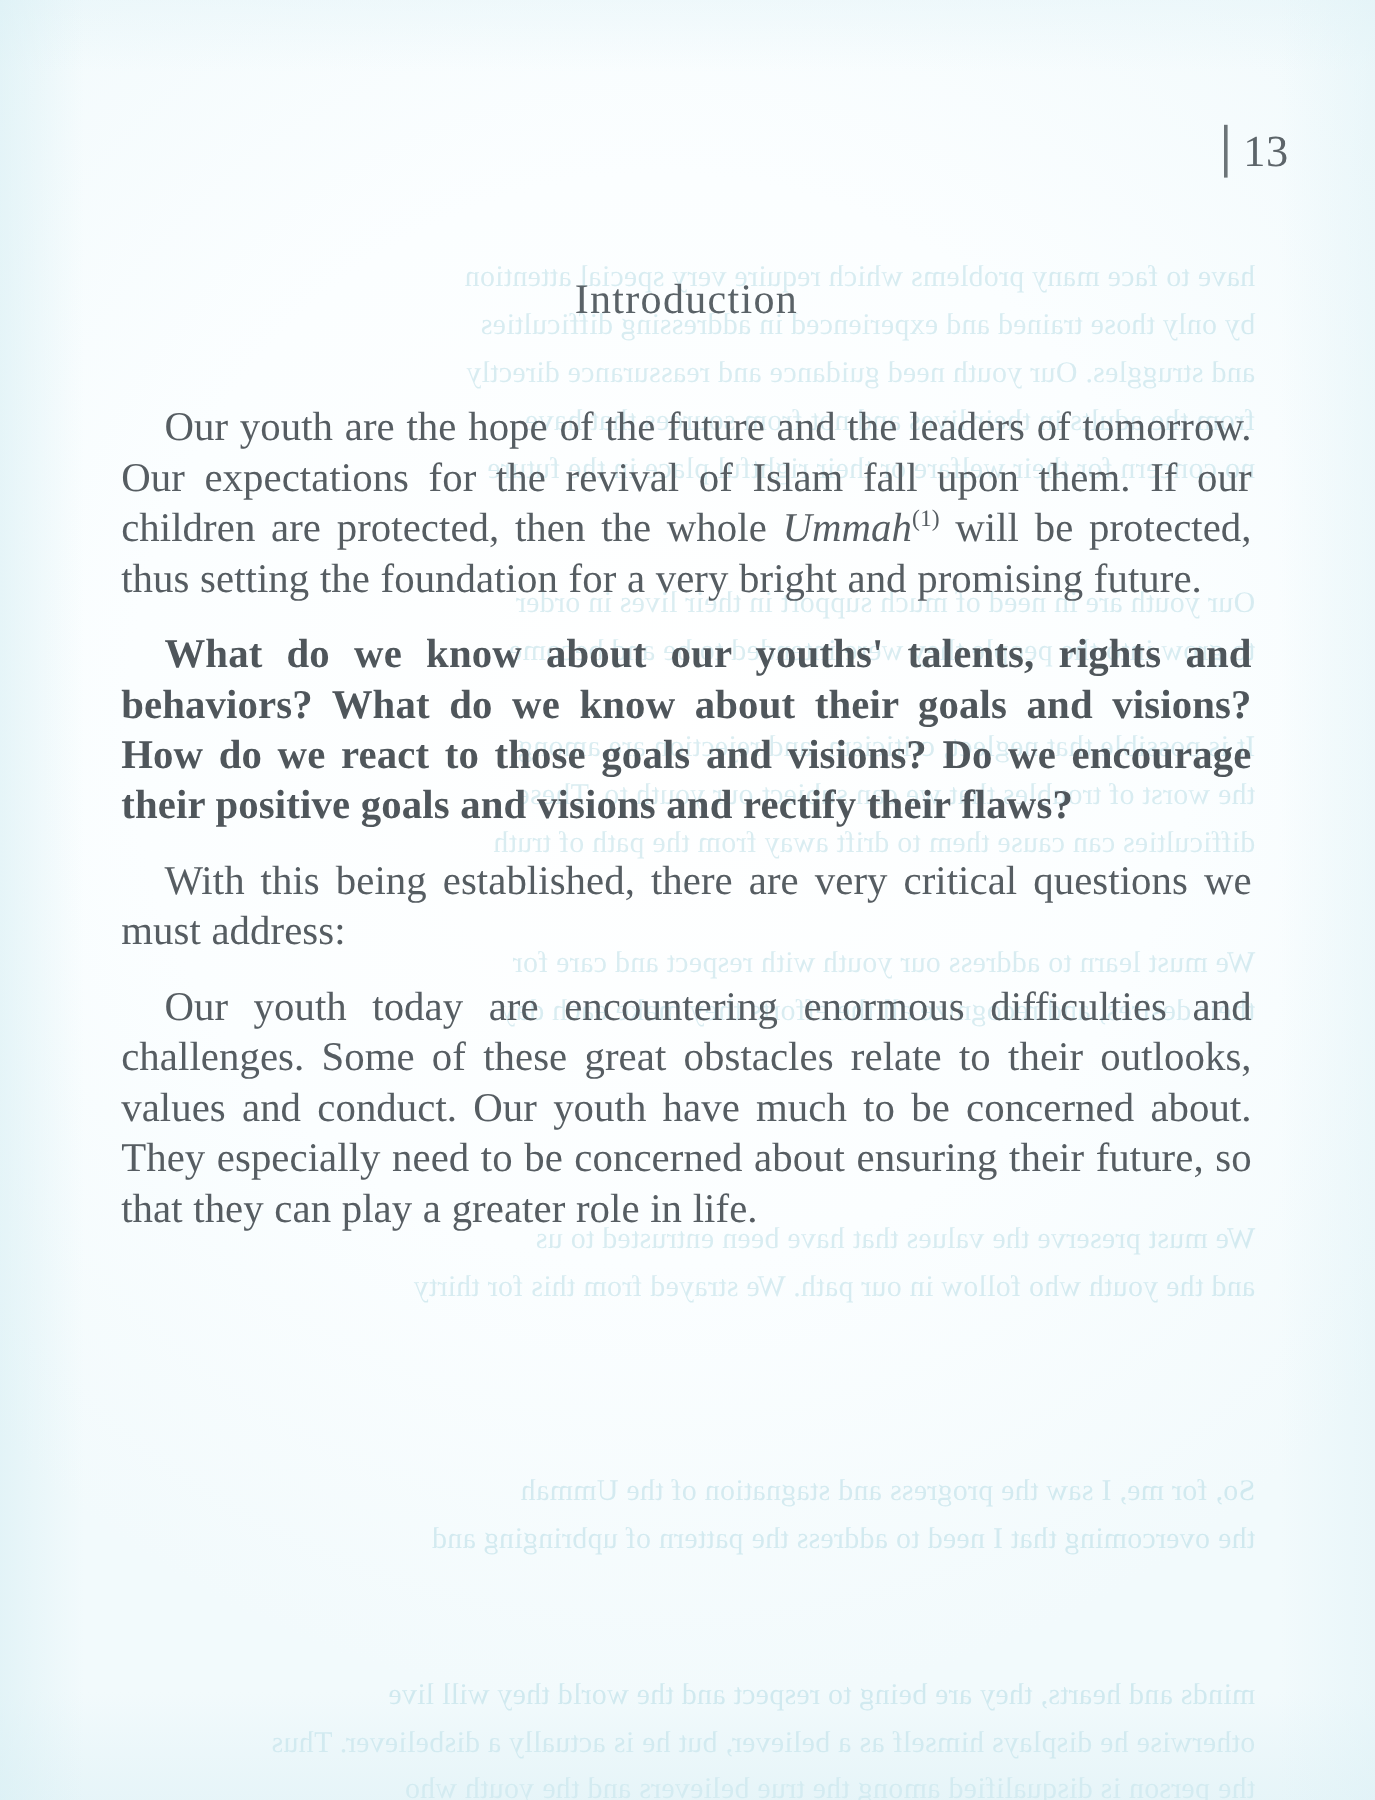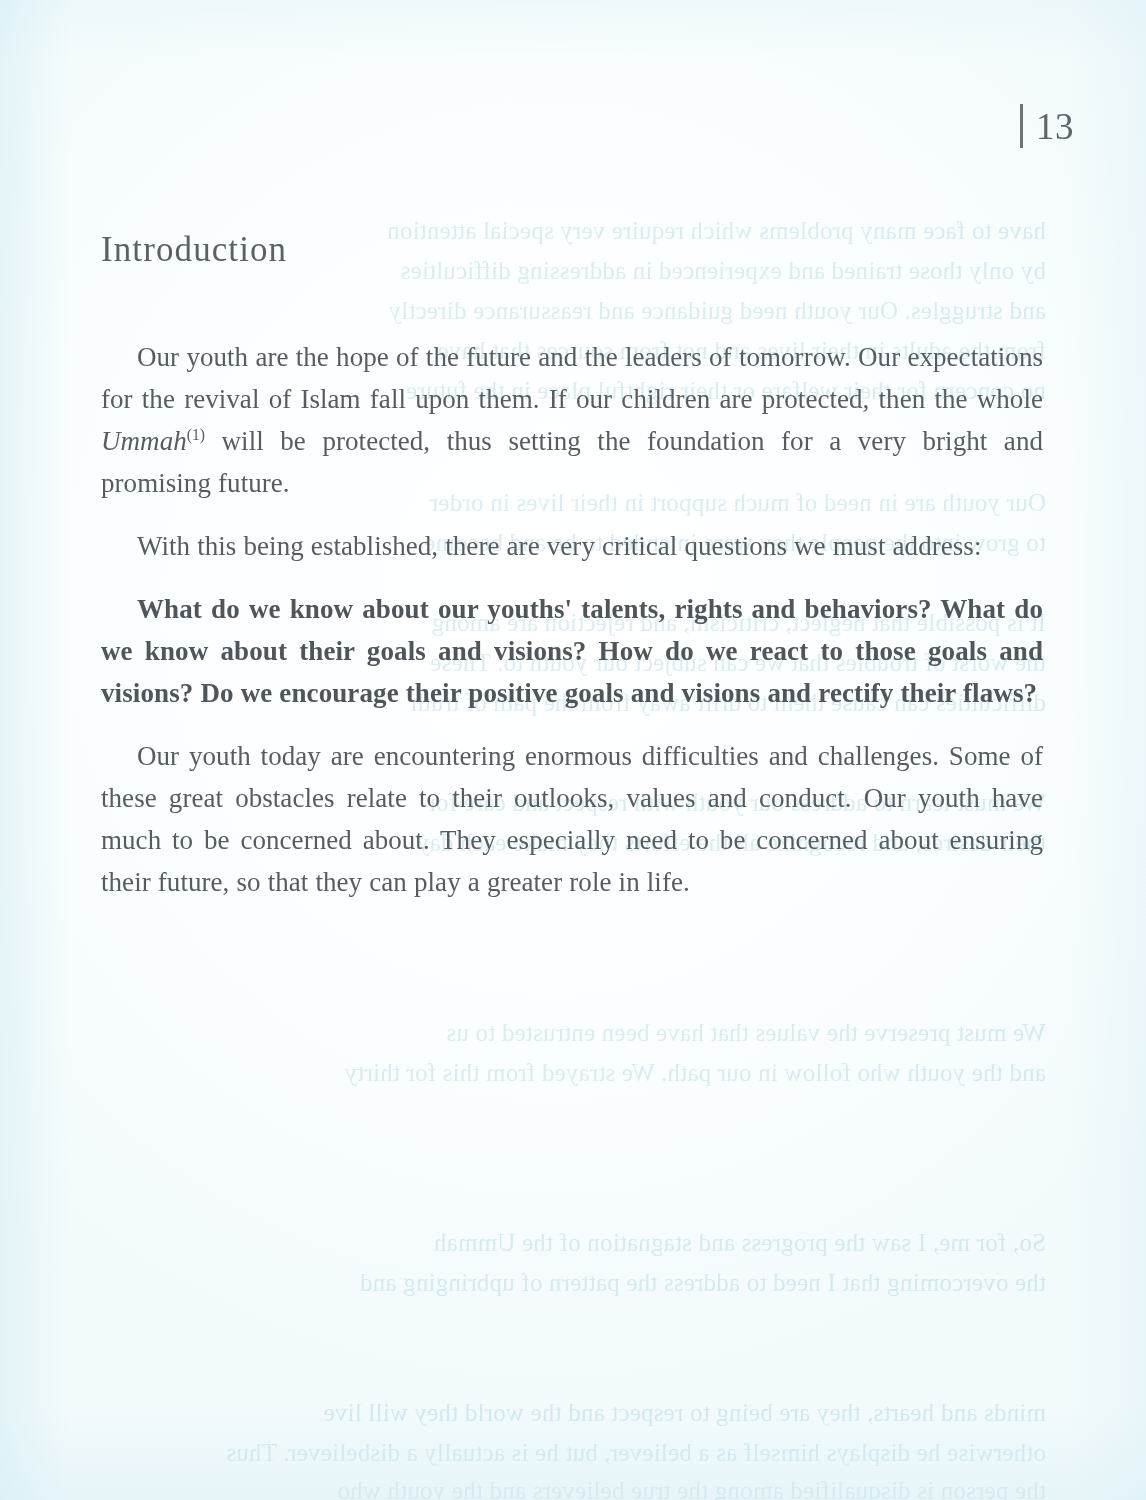--- a/index.html
+++ b/index.html
@@ -97,7 +97,7 @@
   .chapter-title {
     margin: 0;
     padding-top: 232px;
-    text-align: left;
+    text-align: center;
     font-family: "Liberation Serif", "DejaVu Serif", serif;
     font-weight: normal;
     font-size: 35px;

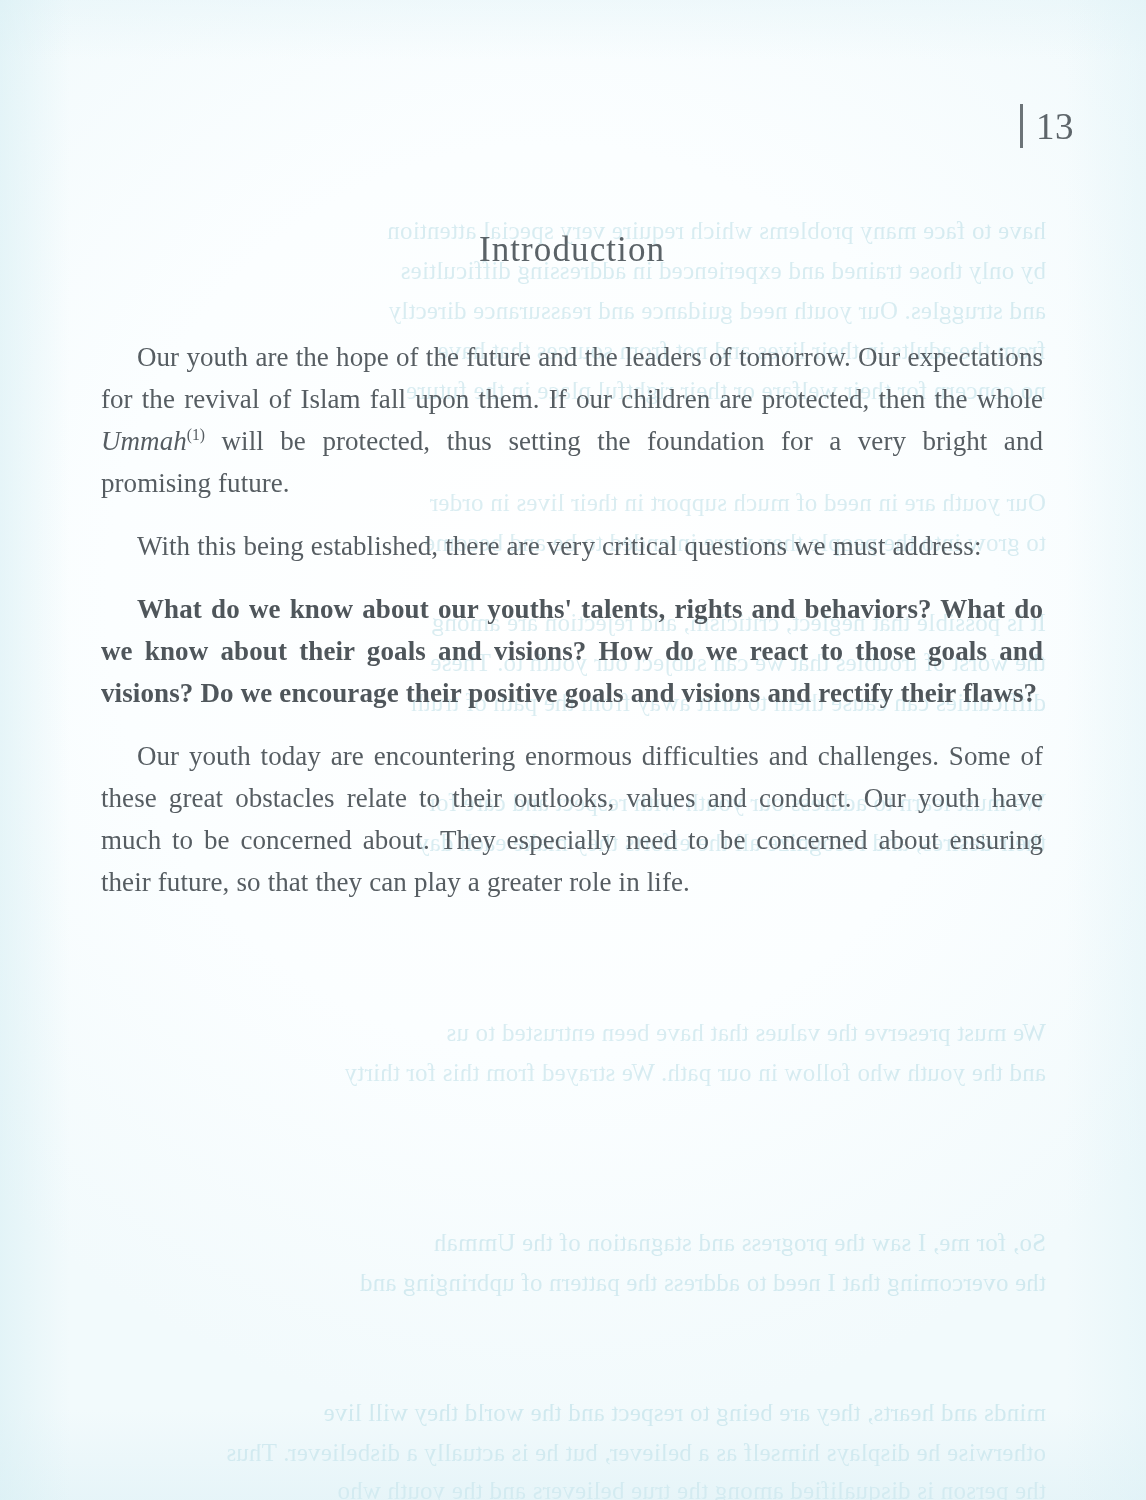--- a/index.html
+++ b/index.html
@@ -112,7 +112,7 @@
     text-indent: 36px;
     text-align: justify;
     font-family: "Liberation Serif", "DejaVu Serif", serif;
-    font-size: 27px;
+    font-size: 34px;
     line-height: 42px;
     color: #565d62;
     letter-spacing: 0.05px;

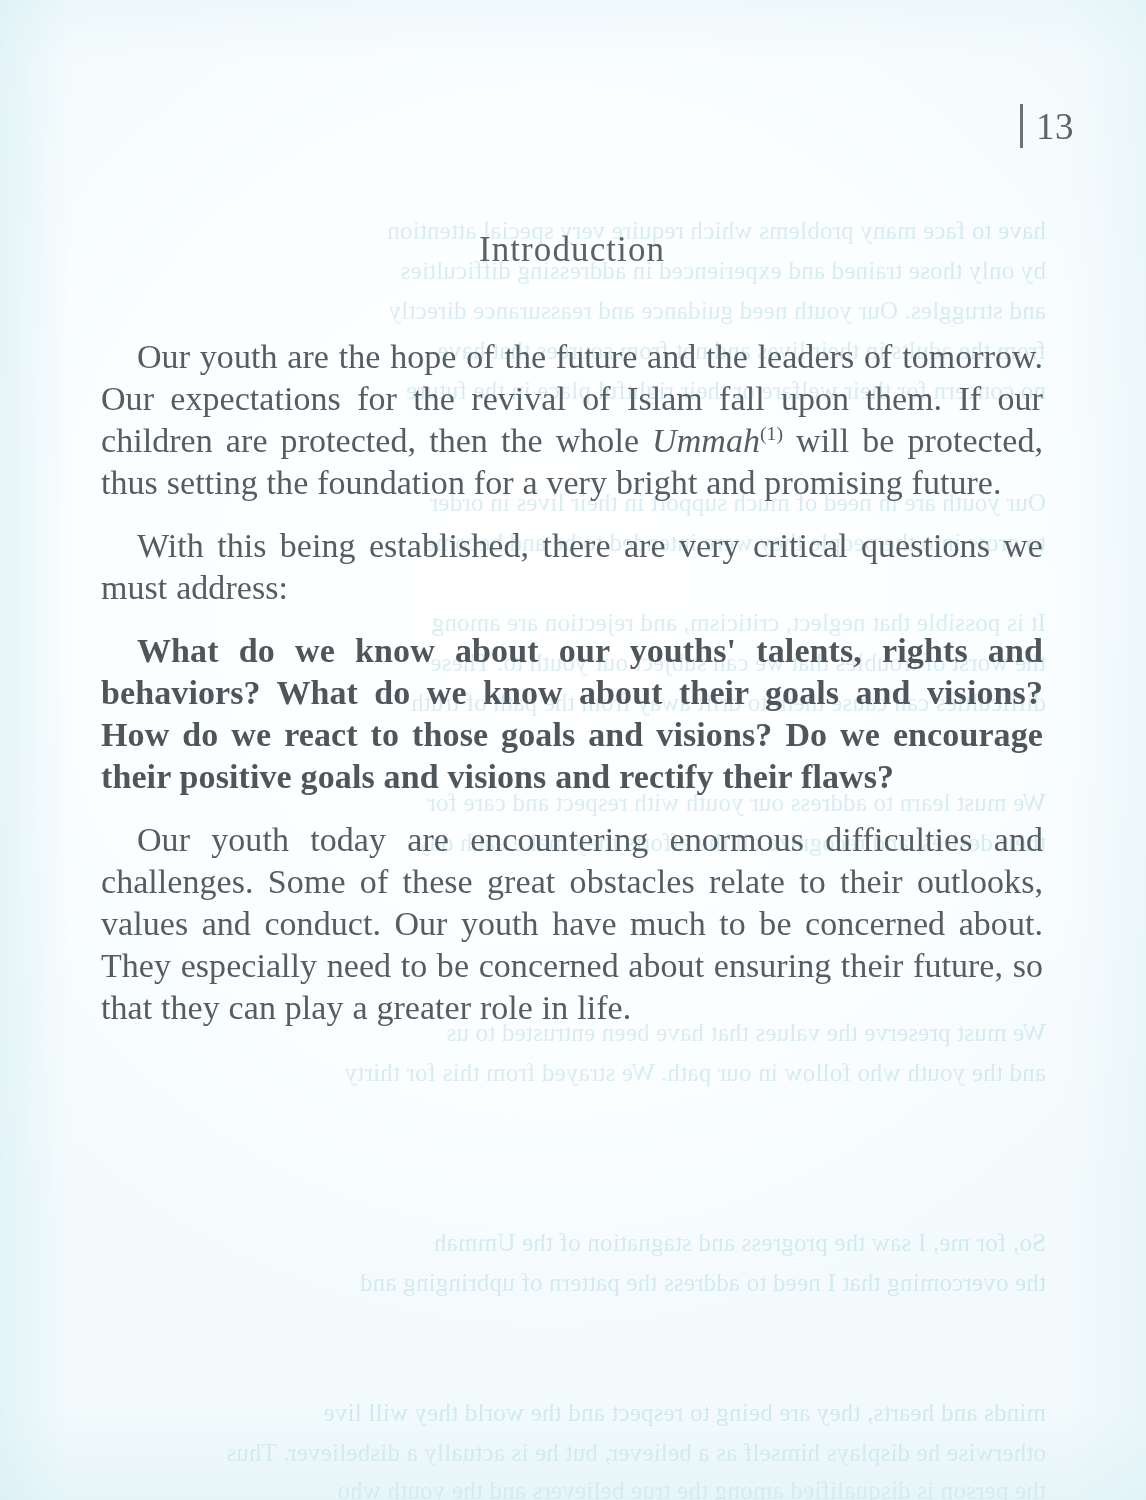--- a/index.html
+++ b/index.html
@@ -184,8 +184,8 @@
     <h1 class="chapter-title">Introduction</h1>
     <div id="paragraph-host">
         <p class="body-para first-after-title">Our youth are the hope of the future and the leaders of tomorrow. Our expectations for the revival of Islam fall upon them. If our children are protected, then the whole <span class="term-italic">Ummah</span><span class="footnote-ref">(1)</span> will be protected, thus setting the foundation for a very bright and promising future.</p>
+        <p class="body-para emphasis">What do we know about our youths' talents, rights and behaviors? What do we know about their goals and visions? How do we react to those goals and visions? Do we encourage their positive goals and visions and rectify their flaws?</p>
         <p class="body-para">With this being established, there are very critical questions we must address:</p>
-        <p class="body-para emphasis">What do we know about our youths' talents, rights and behaviors? What do we know about their goals and visions? How do we react to those goals and visions? Do we encourage their positive goals and visions and rectify their flaws?</p>
         <p class="body-para">Our youth today are encountering enormous difficulties and challenges. Some of these great obstacles relate to their outlooks, values and conduct. Our youth have much to be concerned about. They especially need to be concerned about ensuring their future, so that they can play a greater role in life.</p>
       </div>
   </div>

